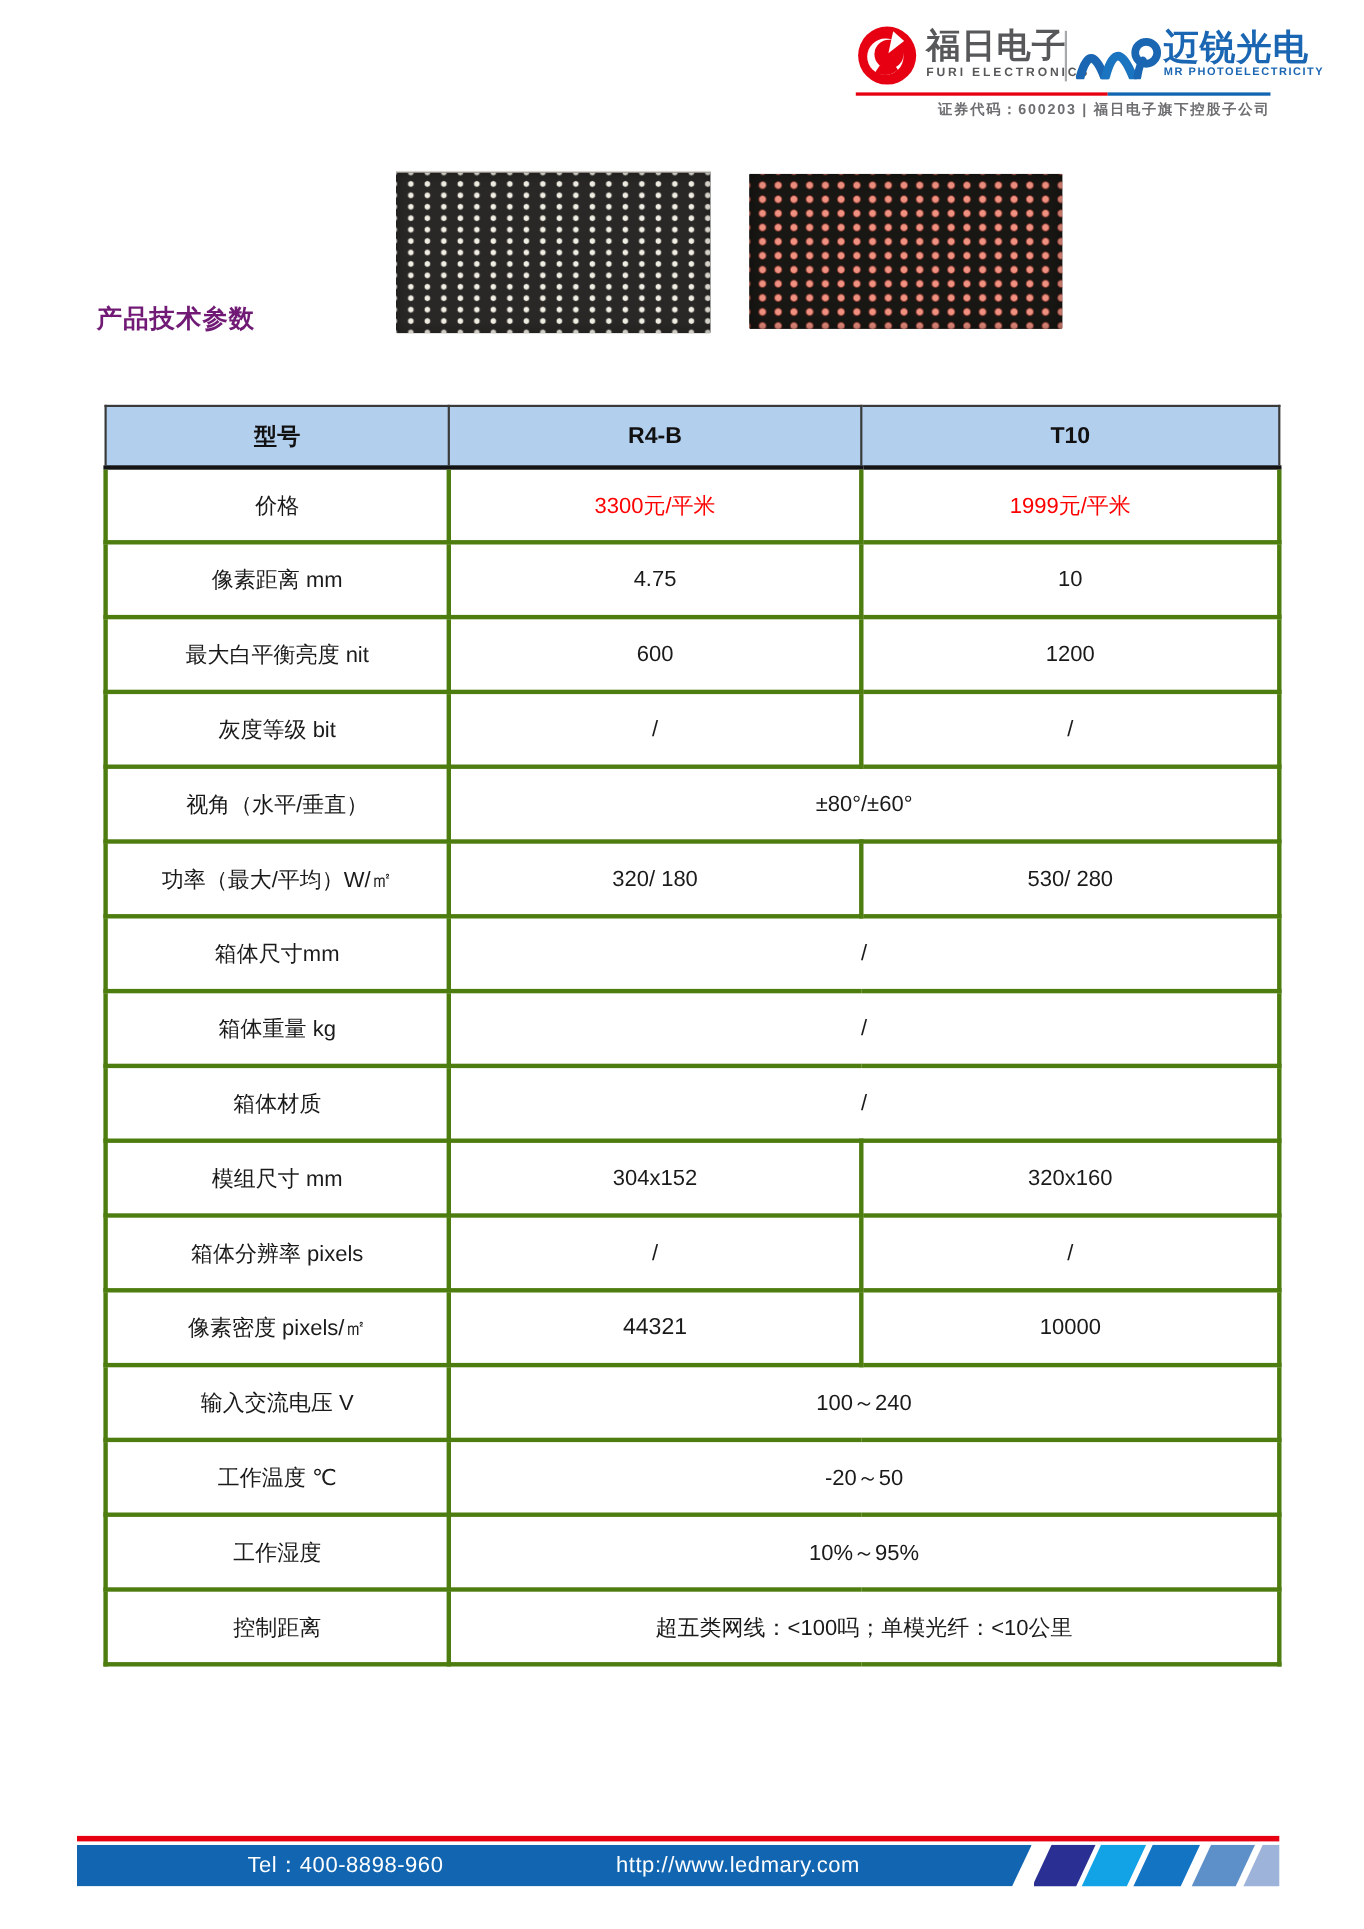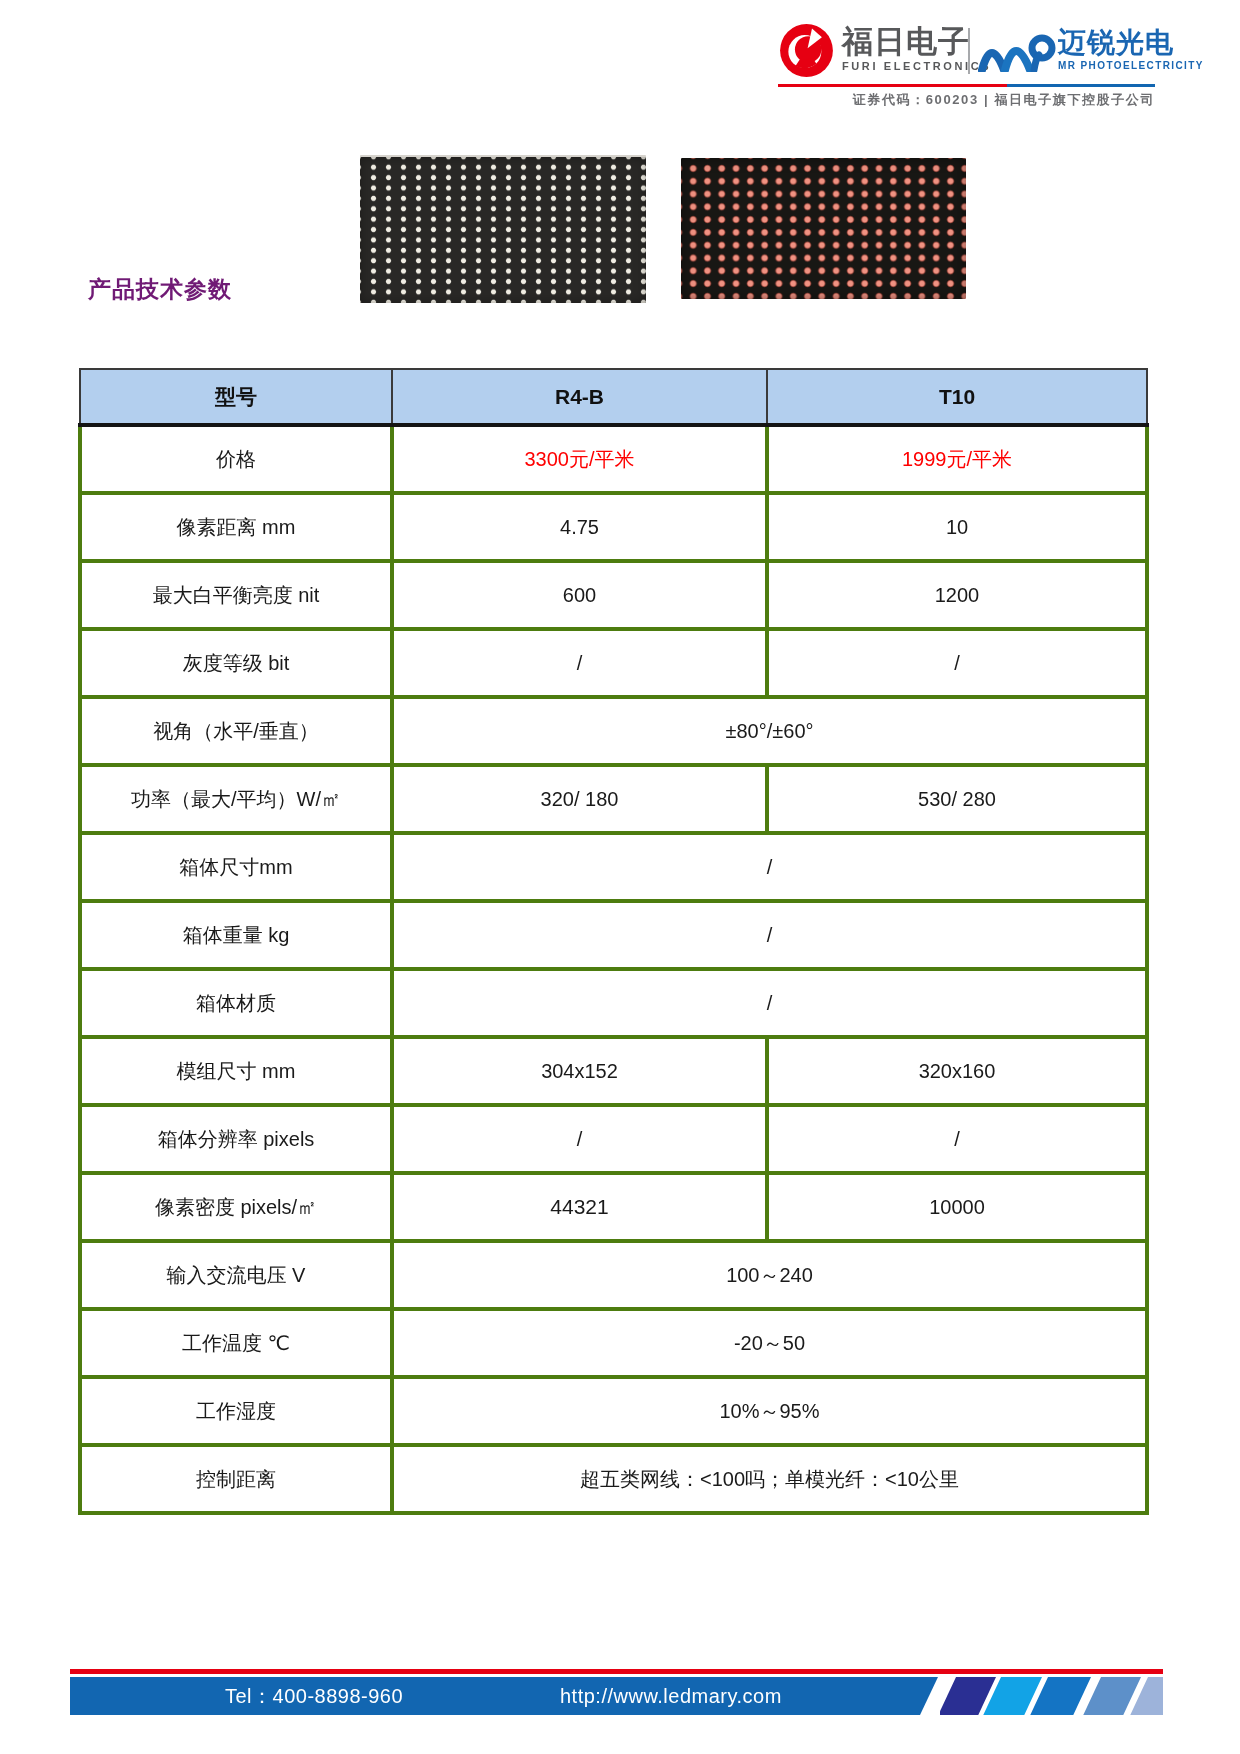--- a/index.html
+++ b/index.html
@@ -17,7 +17,7 @@
   .logo-sep { position:absolute; left:968px; top:28px; width:2px; height:46px; background:#a7a9ac; }
   .mr-mark { position:absolute; left:978px; top:30px; width:78px; height:42px; }
   .mr-text { position:absolute; left:1058px; top:26px; color:#1a66b2; }
-  .mr-cn { font-size:28px; font-weight:bold; letter-spacing:1px; line-height:34px; white-space:nowrap; }
+  .mr-cn { font-size:32px; font-weight:bold; letter-spacing:1px; line-height:34px; white-space:nowrap; }
   .mr-en { font-size:10px; font-weight:bold; letter-spacing:1.4px; line-height:12px; white-space:nowrap; }
   .brand-rule-red  { position:absolute; left:778px; top:84px; width:229px; height:3px; background:#e60012; }
   .brand-rule-blue { position:absolute; left:1007px; top:84px; width:148px; height:3px; background:#1266b1; }

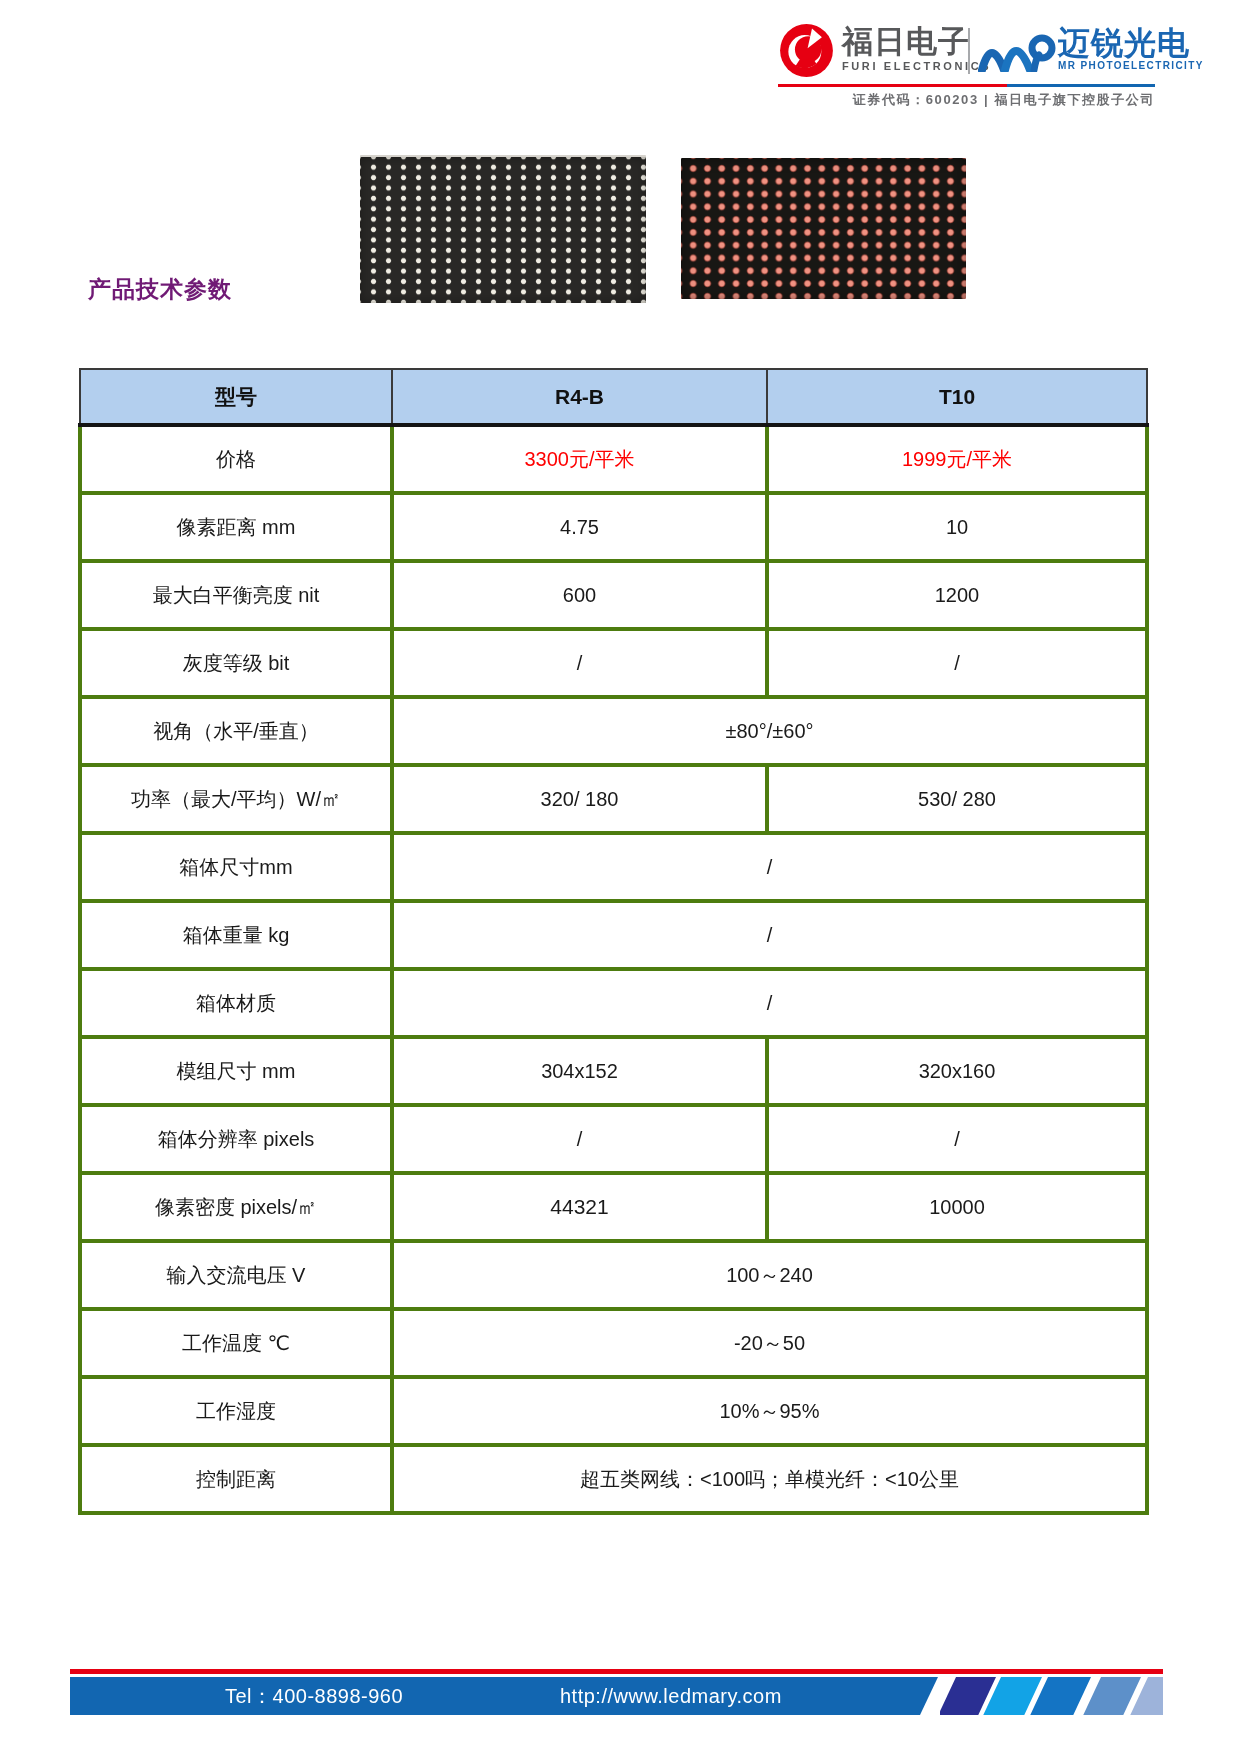--- a/index.html
+++ b/index.html
@@ -51,7 +51,7 @@
 
   
   table.spec {
-    position:absolute; left:78px; top:368px; width:1067px;
+    position:absolute; left:94px; top:368px; width:1067px;
     border-collapse:collapse; table-layout:fixed;
   }
   table.spec th {

